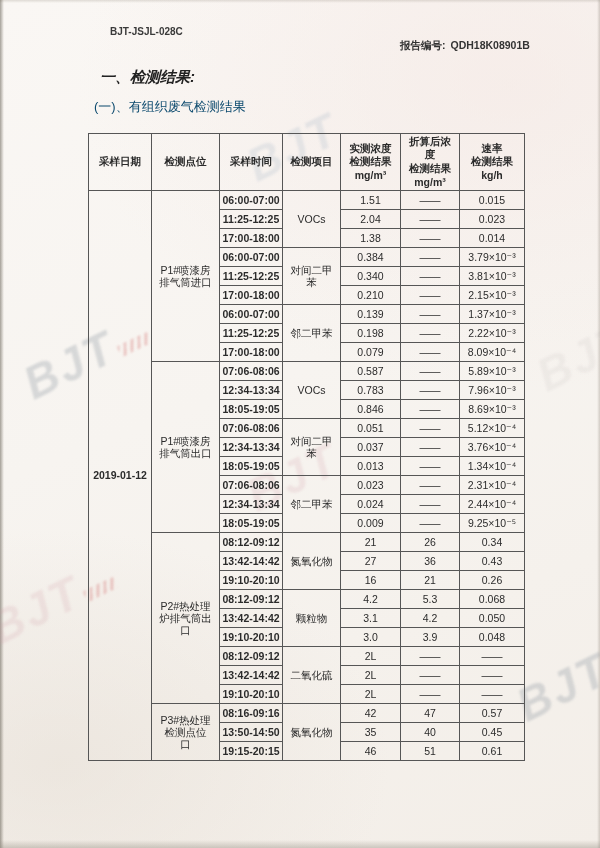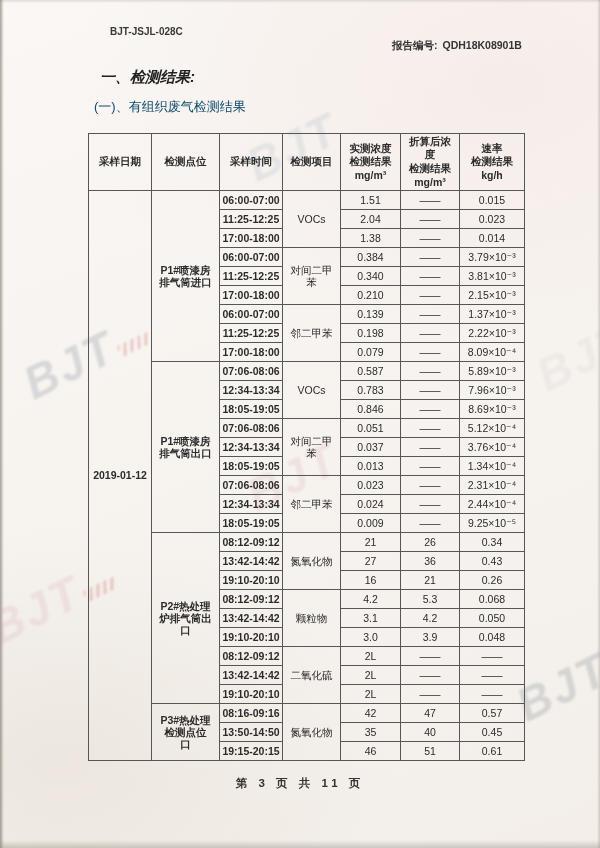--- a/index.html
+++ b/index.html
@@ -38,7 +38,7 @@
 
   
   .doc-code{position:absolute;left:110px;top:26px;font-size:10px;font-weight:700;color:#3a3a3a;}
-  .report-line{position:absolute;left:392px;top:39px;font-size:10.5px;font-weight:700;color:#333;}
+  .report-line{position:absolute;left:400px;top:39px;font-size:10.5px;font-weight:700;color:#333;}
   .report-line .no{margin-left:5px;font-weight:700;}
   .page-title{position:absolute;left:100px;top:68px;font-size:15px;font-weight:700;color:#222;font-style:italic;}
   .section-subtitle{position:absolute;left:94px;top:98px;font-size:13px;font-weight:500;color:#0c4a6e;}

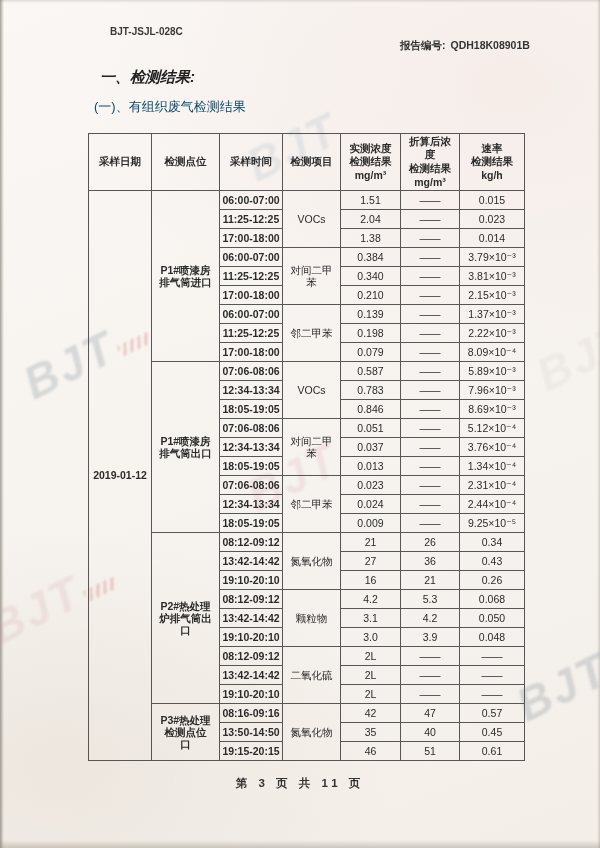--- a/index.html
+++ b/index.html
@@ -53,7 +53,7 @@
     white-space:pre-line;height:56px;color:#2b2b2b;}
   table.results td{font-size:10.5px;height:18px;line-height:1.15;color:#2b2b2b;}
   td.c-date{font-weight:700;font-size:10.5px;}
-  td.c-point{font-weight:700;white-space:pre-line;font-size:10.5px;line-height:1.5;}
+  td.c-point{font-weight:400;white-space:pre-line;font-size:10.5px;line-height:1.5;}
   td.c-time{font-weight:700;font-size:10.5px;letter-spacing:0;}
   td.c-item{white-space:pre-line;font-size:11px;line-height:1.5;}
   td.c-val{font-size:10.5px;}

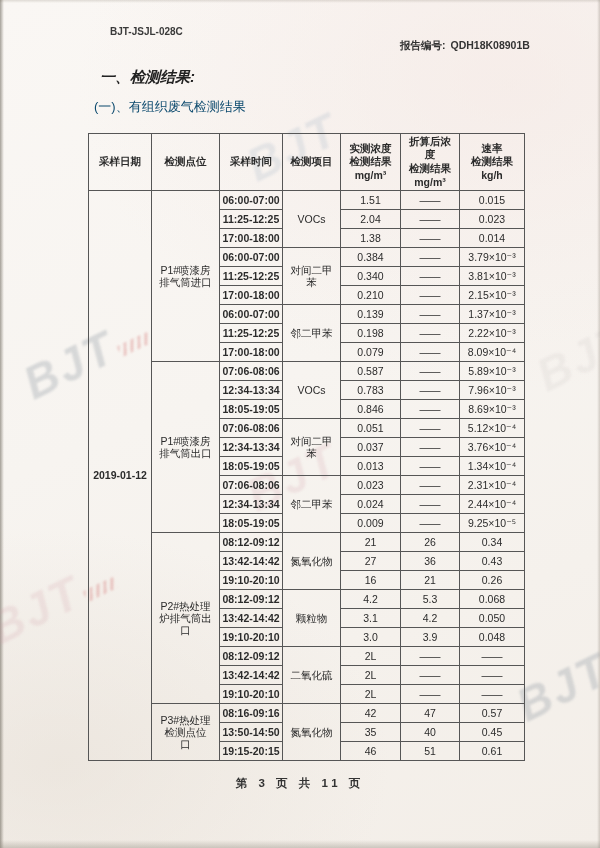--- a/index.html
+++ b/index.html
@@ -334,7 +334,6 @@
       </tbody>
   </table>
 
-  <div class="page-footer">第 3 页 共 11 页</div>
 
 </div>
 

